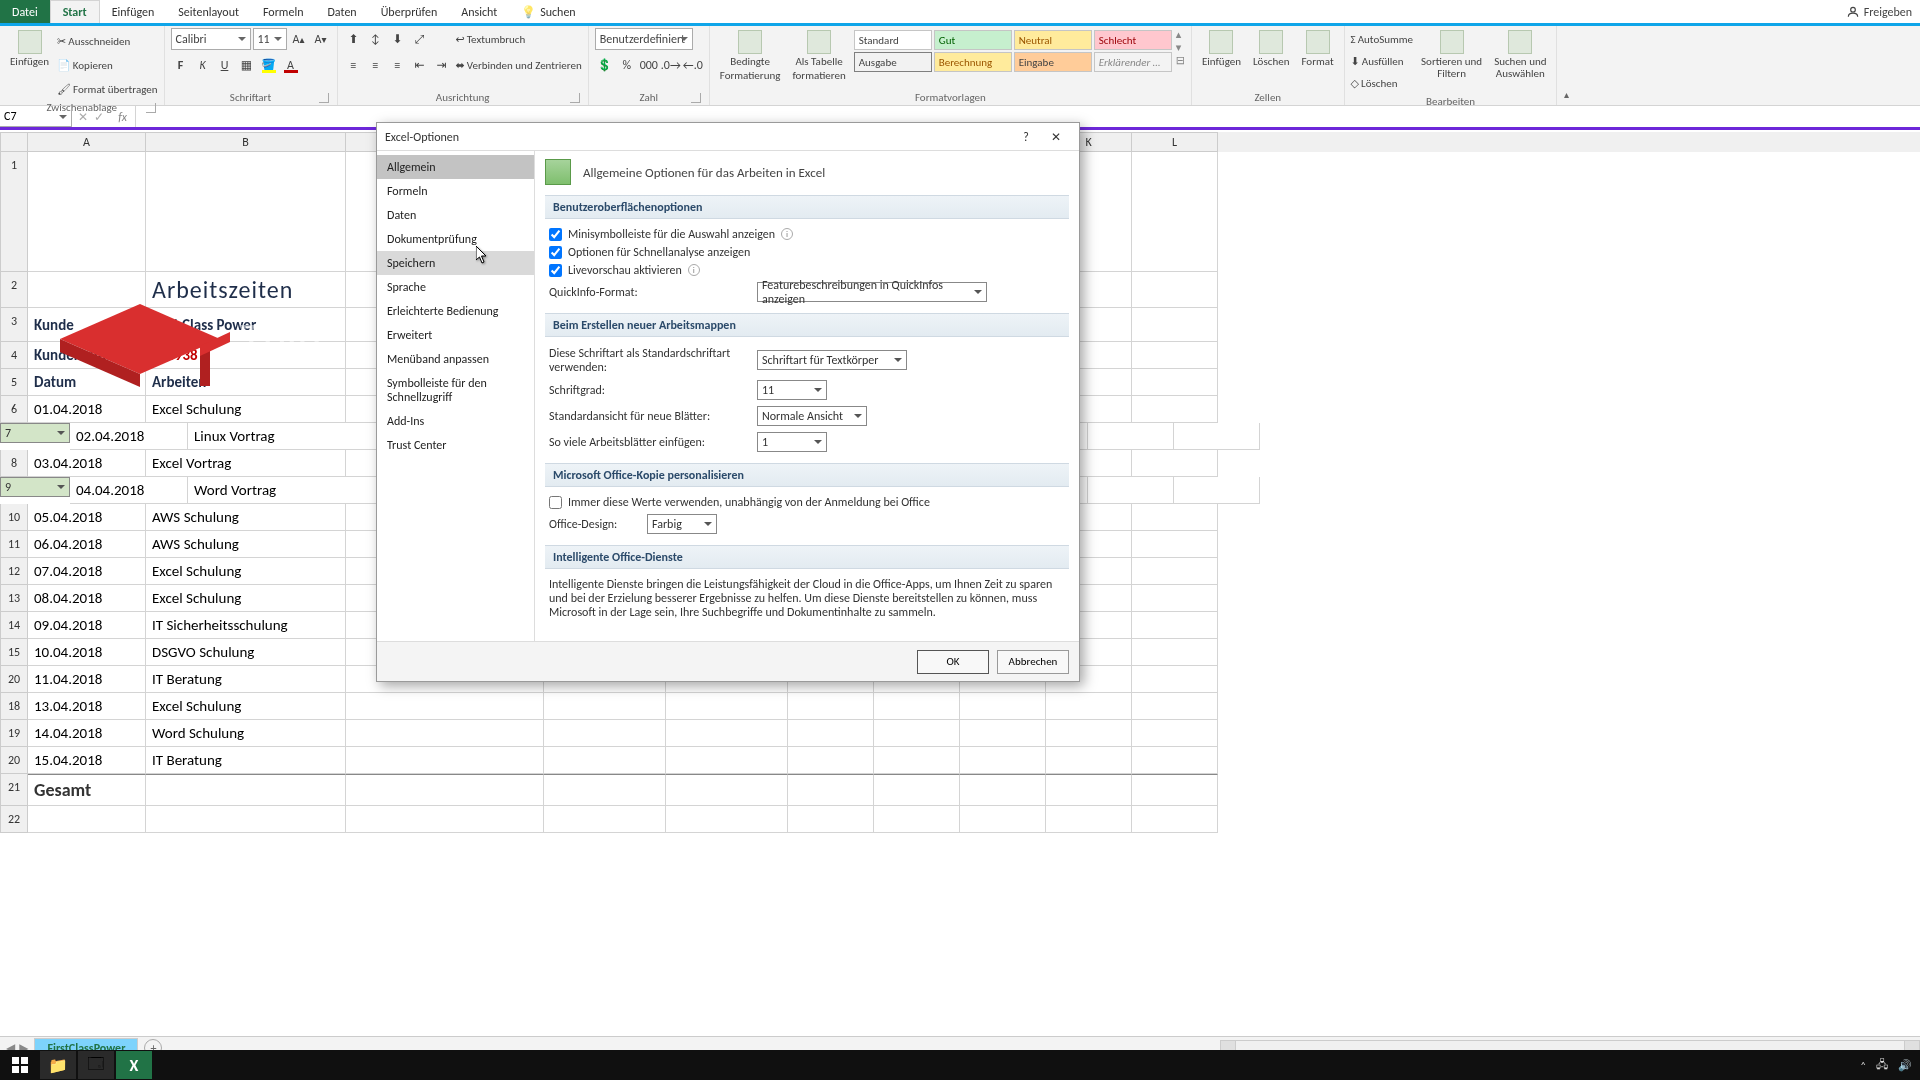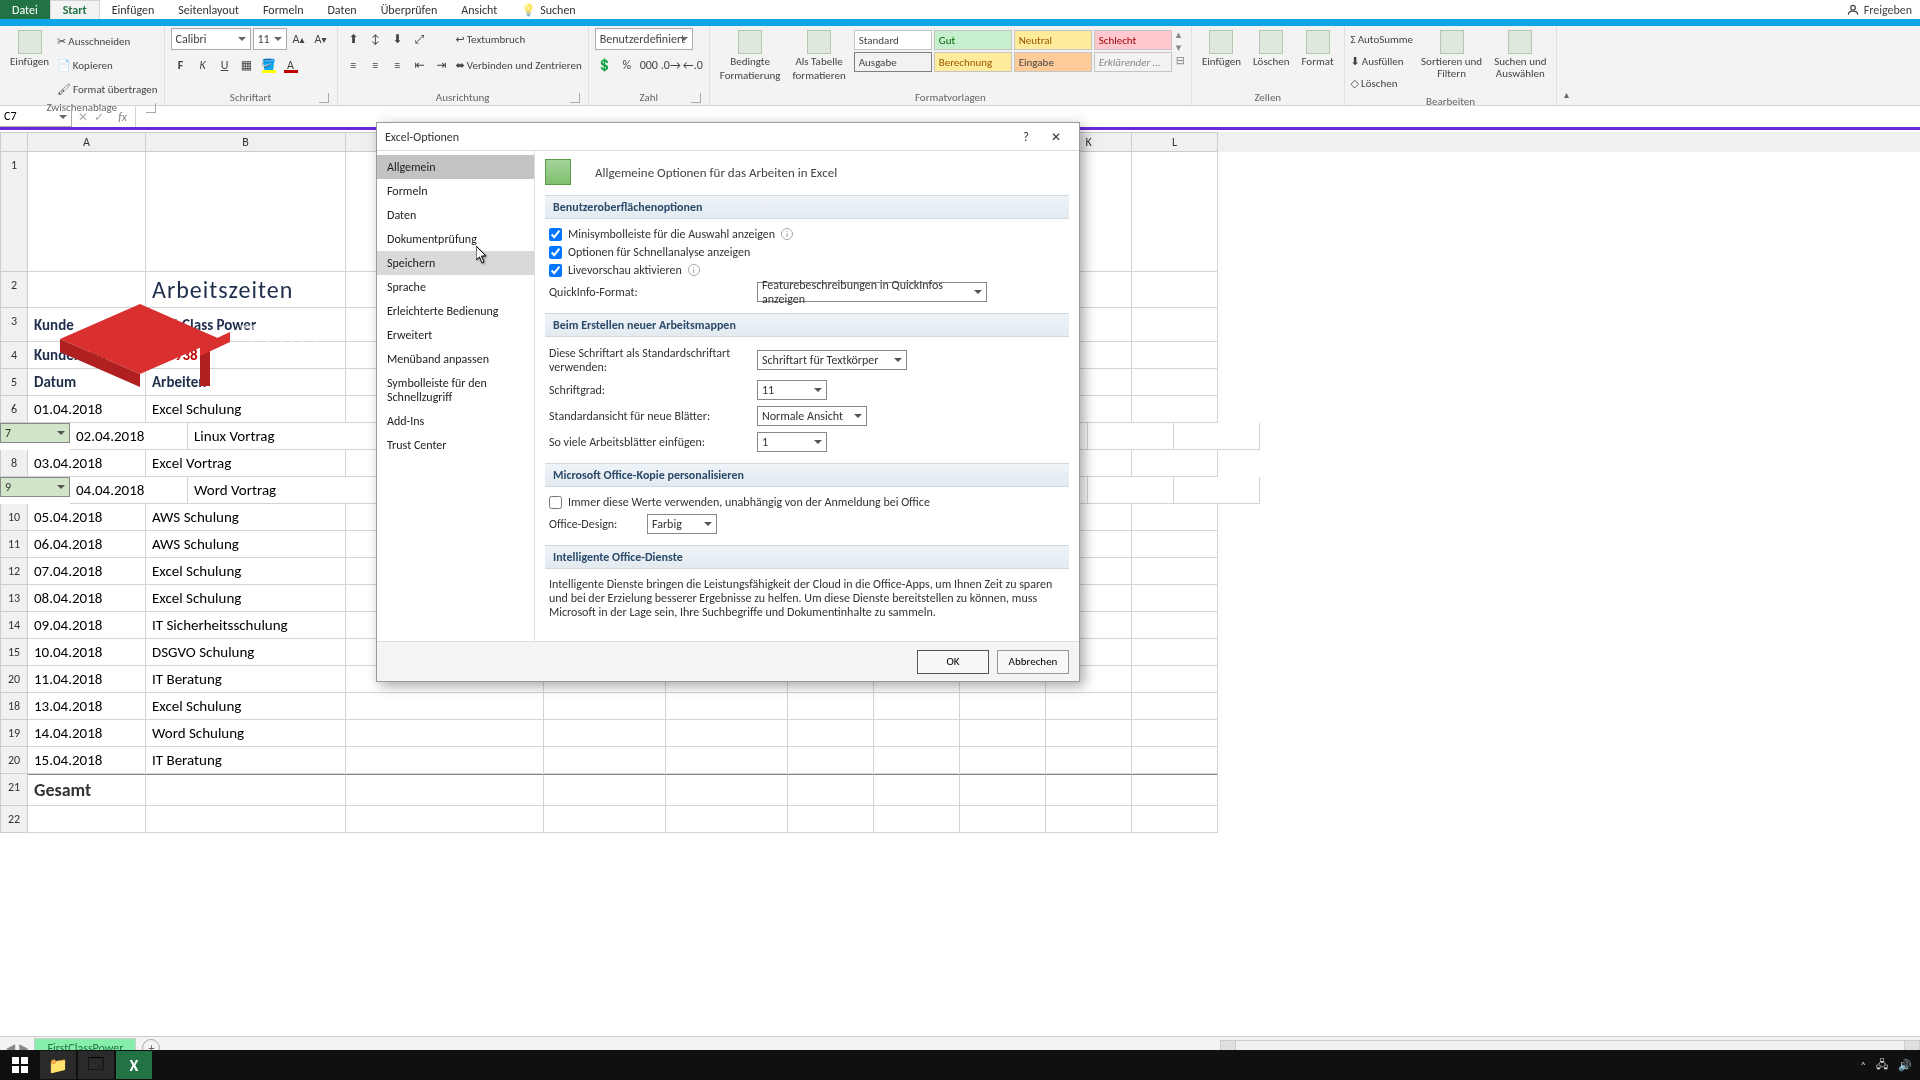--- a/index.html
+++ b/index.html
@@ -6,7 +6,7 @@
 body { background: #fff; overflow: hidden; width: 1920px; height: 1080px; position: relative; }
 
 
-.titlebar { height: 26px; background: #fff; display: flex; align-items: stretch; font-size: 12px; border-bottom: 7px solid #0ea5e9; }
+.titlebar { height: 26px; background: #fff; display: flex; align-items: stretch; font-size: 12px; border-bottom: 3px solid #0ea5e9; }
 .tab { padding: 0 12px; display: flex; align-items: center; cursor: pointer; color: #333; }
 .tab.file { background: #217346; color: #fff; }
 .tab.active { background: #f3f3f3; border: 1px solid #d4d4d4; border-bottom: none; color: #217346; font-weight: 600; }

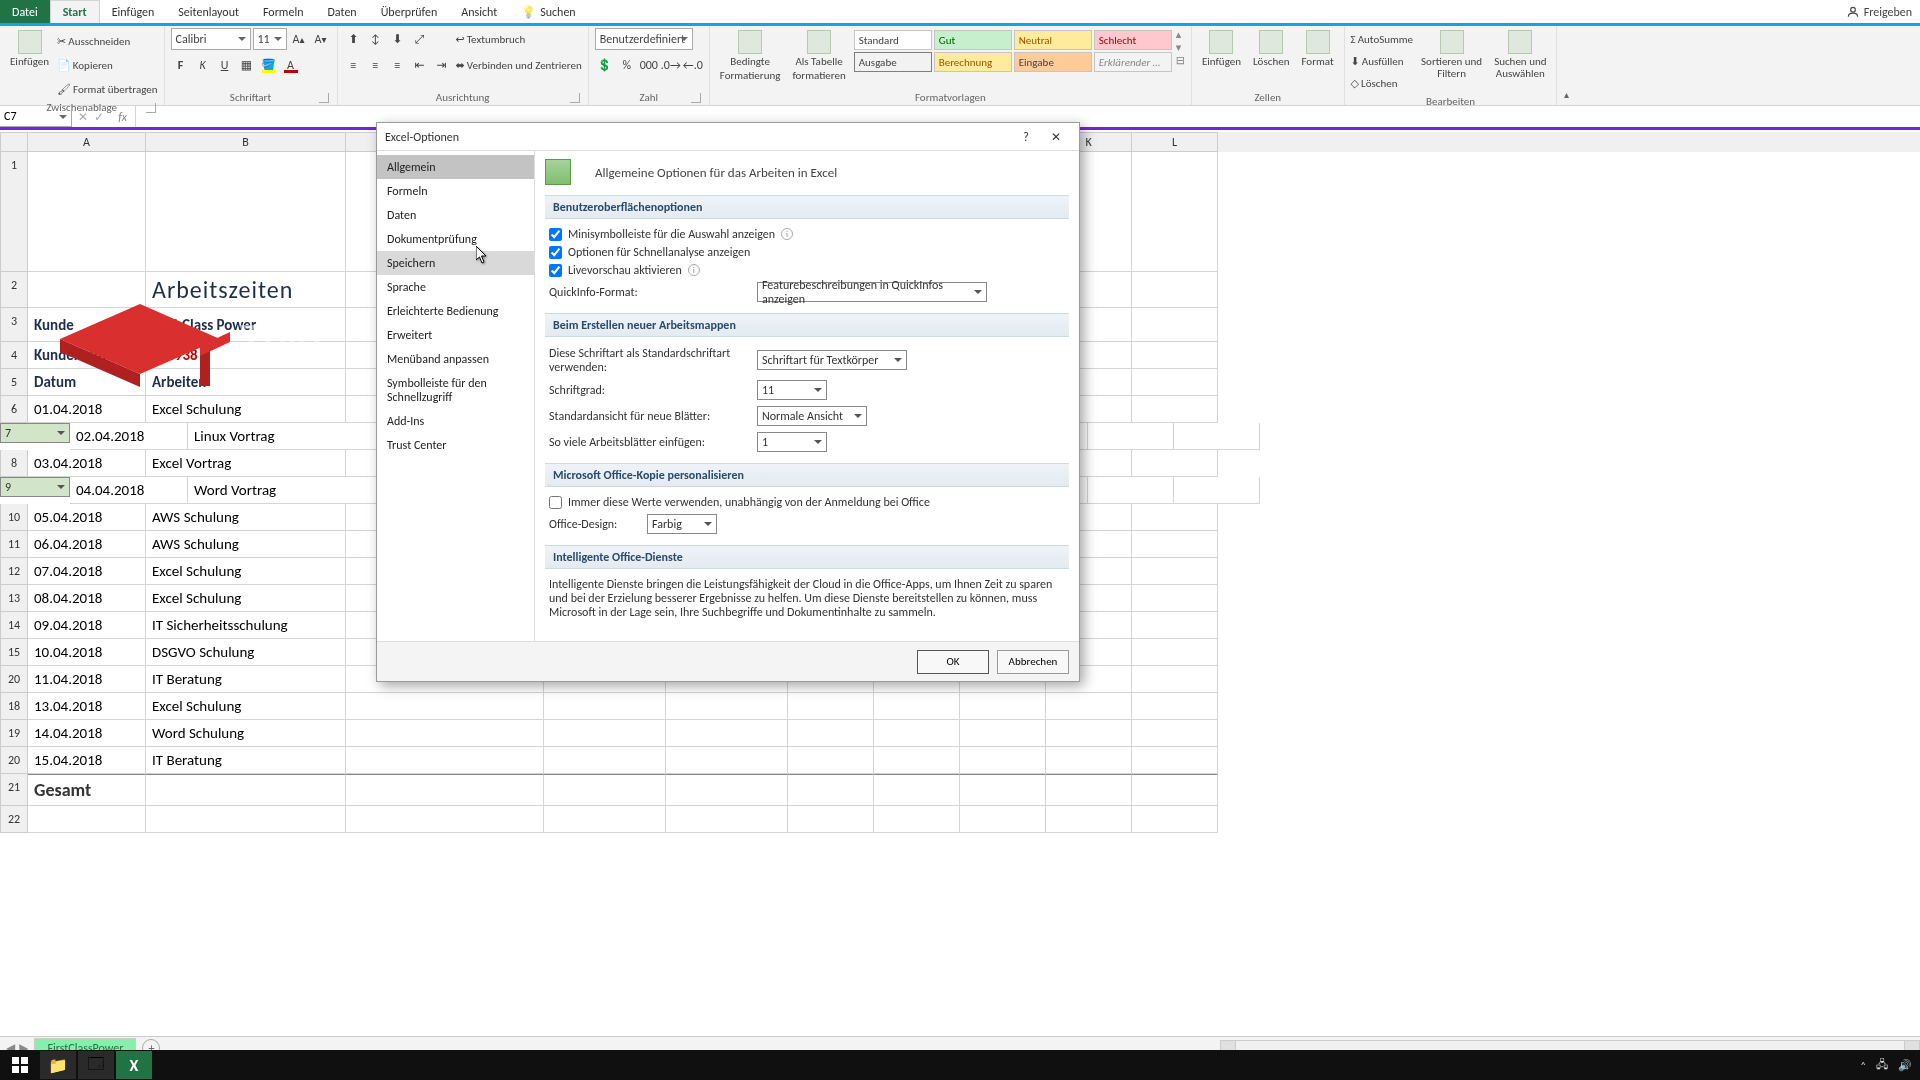--- a/index.html
+++ b/index.html
@@ -99,7 +99,7 @@
 .dside .item.active { background: #c3c3c3; }
 .dside .item.hover { background: #d9d9d9; }
 .dmain { flex: 1; padding: 8px 10px; overflow-y: auto; position: relative; }
-.dmain .hero { display:flex; align-items:center; gap:24px; margin-bottom: 10px; color:#444; font-size:13px;}
+.dmain .hero { display:flex; align-items:center; gap:12px; margin-bottom: 10px; color:#444; font-size:13px;}
 .dmain .hero .hic { width:26px;height:26px;background:linear-gradient(#a6d39b,#7fbf6e);border:1px solid #5a9a49;}
 .section { background: linear-gradient(#eef3f7,#e3ebf1); padding: 4px 8px; font-weight: 700; color: #2b4a6a; margin: 8px 0 6px; border-top:1px solid #cfd9e2; border-bottom:1px solid #cfd9e2;}
 .optrow { display: flex; align-items: center; gap: 6px; padding: 2px 4px; }

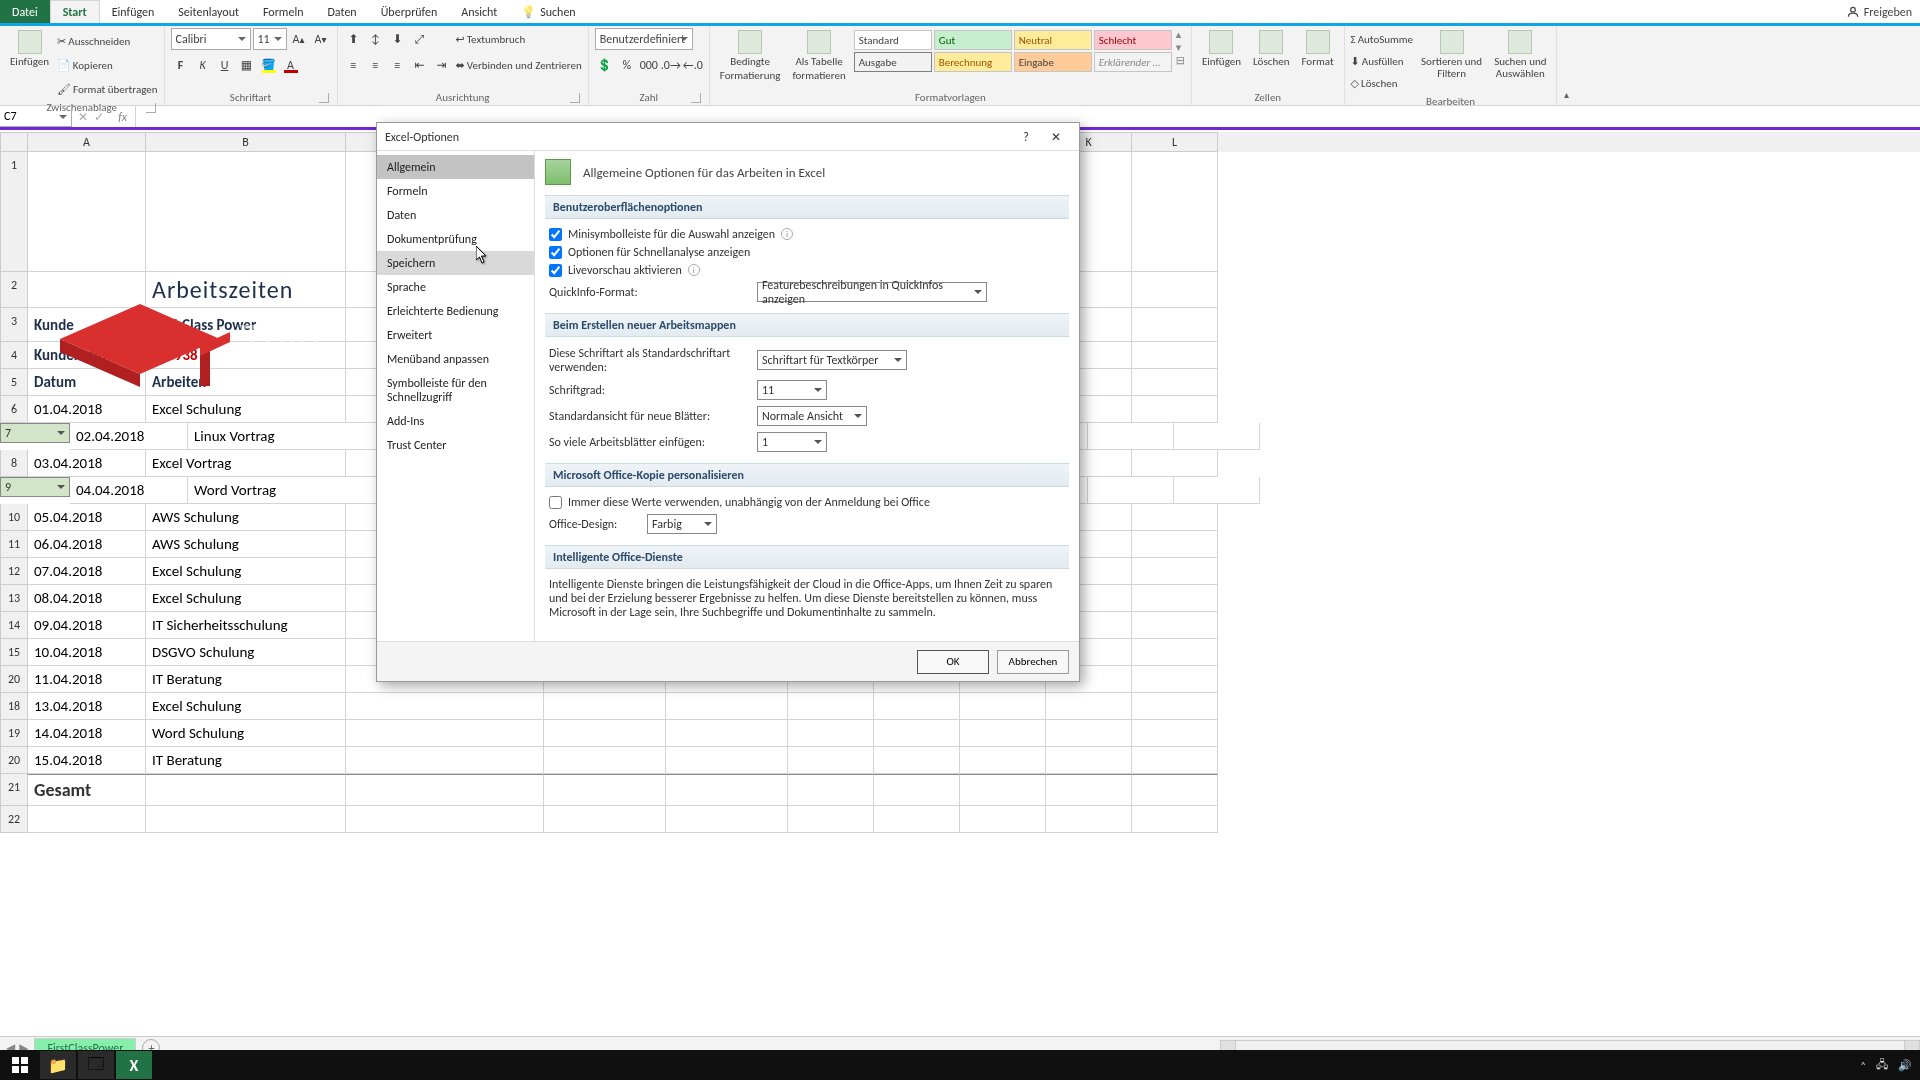--- a/index.html
+++ b/index.html
@@ -70,7 +70,7 @@
 
 .sheetbar { position: absolute; bottom: 22px; left: 0; right: 0; height: 22px; background: #f3f3f3; border-top: 1px solid #ccc; display: flex; align-items: center; font-size: 12px; }
 .sheetnav { display:flex; gap:4px; padding:0 6px; color:#888; }
-.sheettab { border: 1px solid #ccc; border-bottom: none; background:#86efac; padding: 2px 12px; font-weight:400; color:#217346;text-align:center;}
+.sheettab { border: 1px solid #ccc; border-bottom: none; background:#7dd3fc; padding: 2px 12px; font-weight:700; color:#217346;text-align:center;}
 .addsheet { width:18px; height:18px; border:1px solid #aaa; border-radius:50%; display:flex; align-items:center; justify-content:center; margin-left:6px; color:#666;}
 .hscroll { margin-left:auto; width:700px; height:16px; background:#f0f0f0; border:1px solid #ccc; position:relative; }
 .hscroll::before { content:""; position:absolute; left:0; top:0; width:14px; height:100%; background:#e0e0e0; border-right:1px solid #ccc;}

